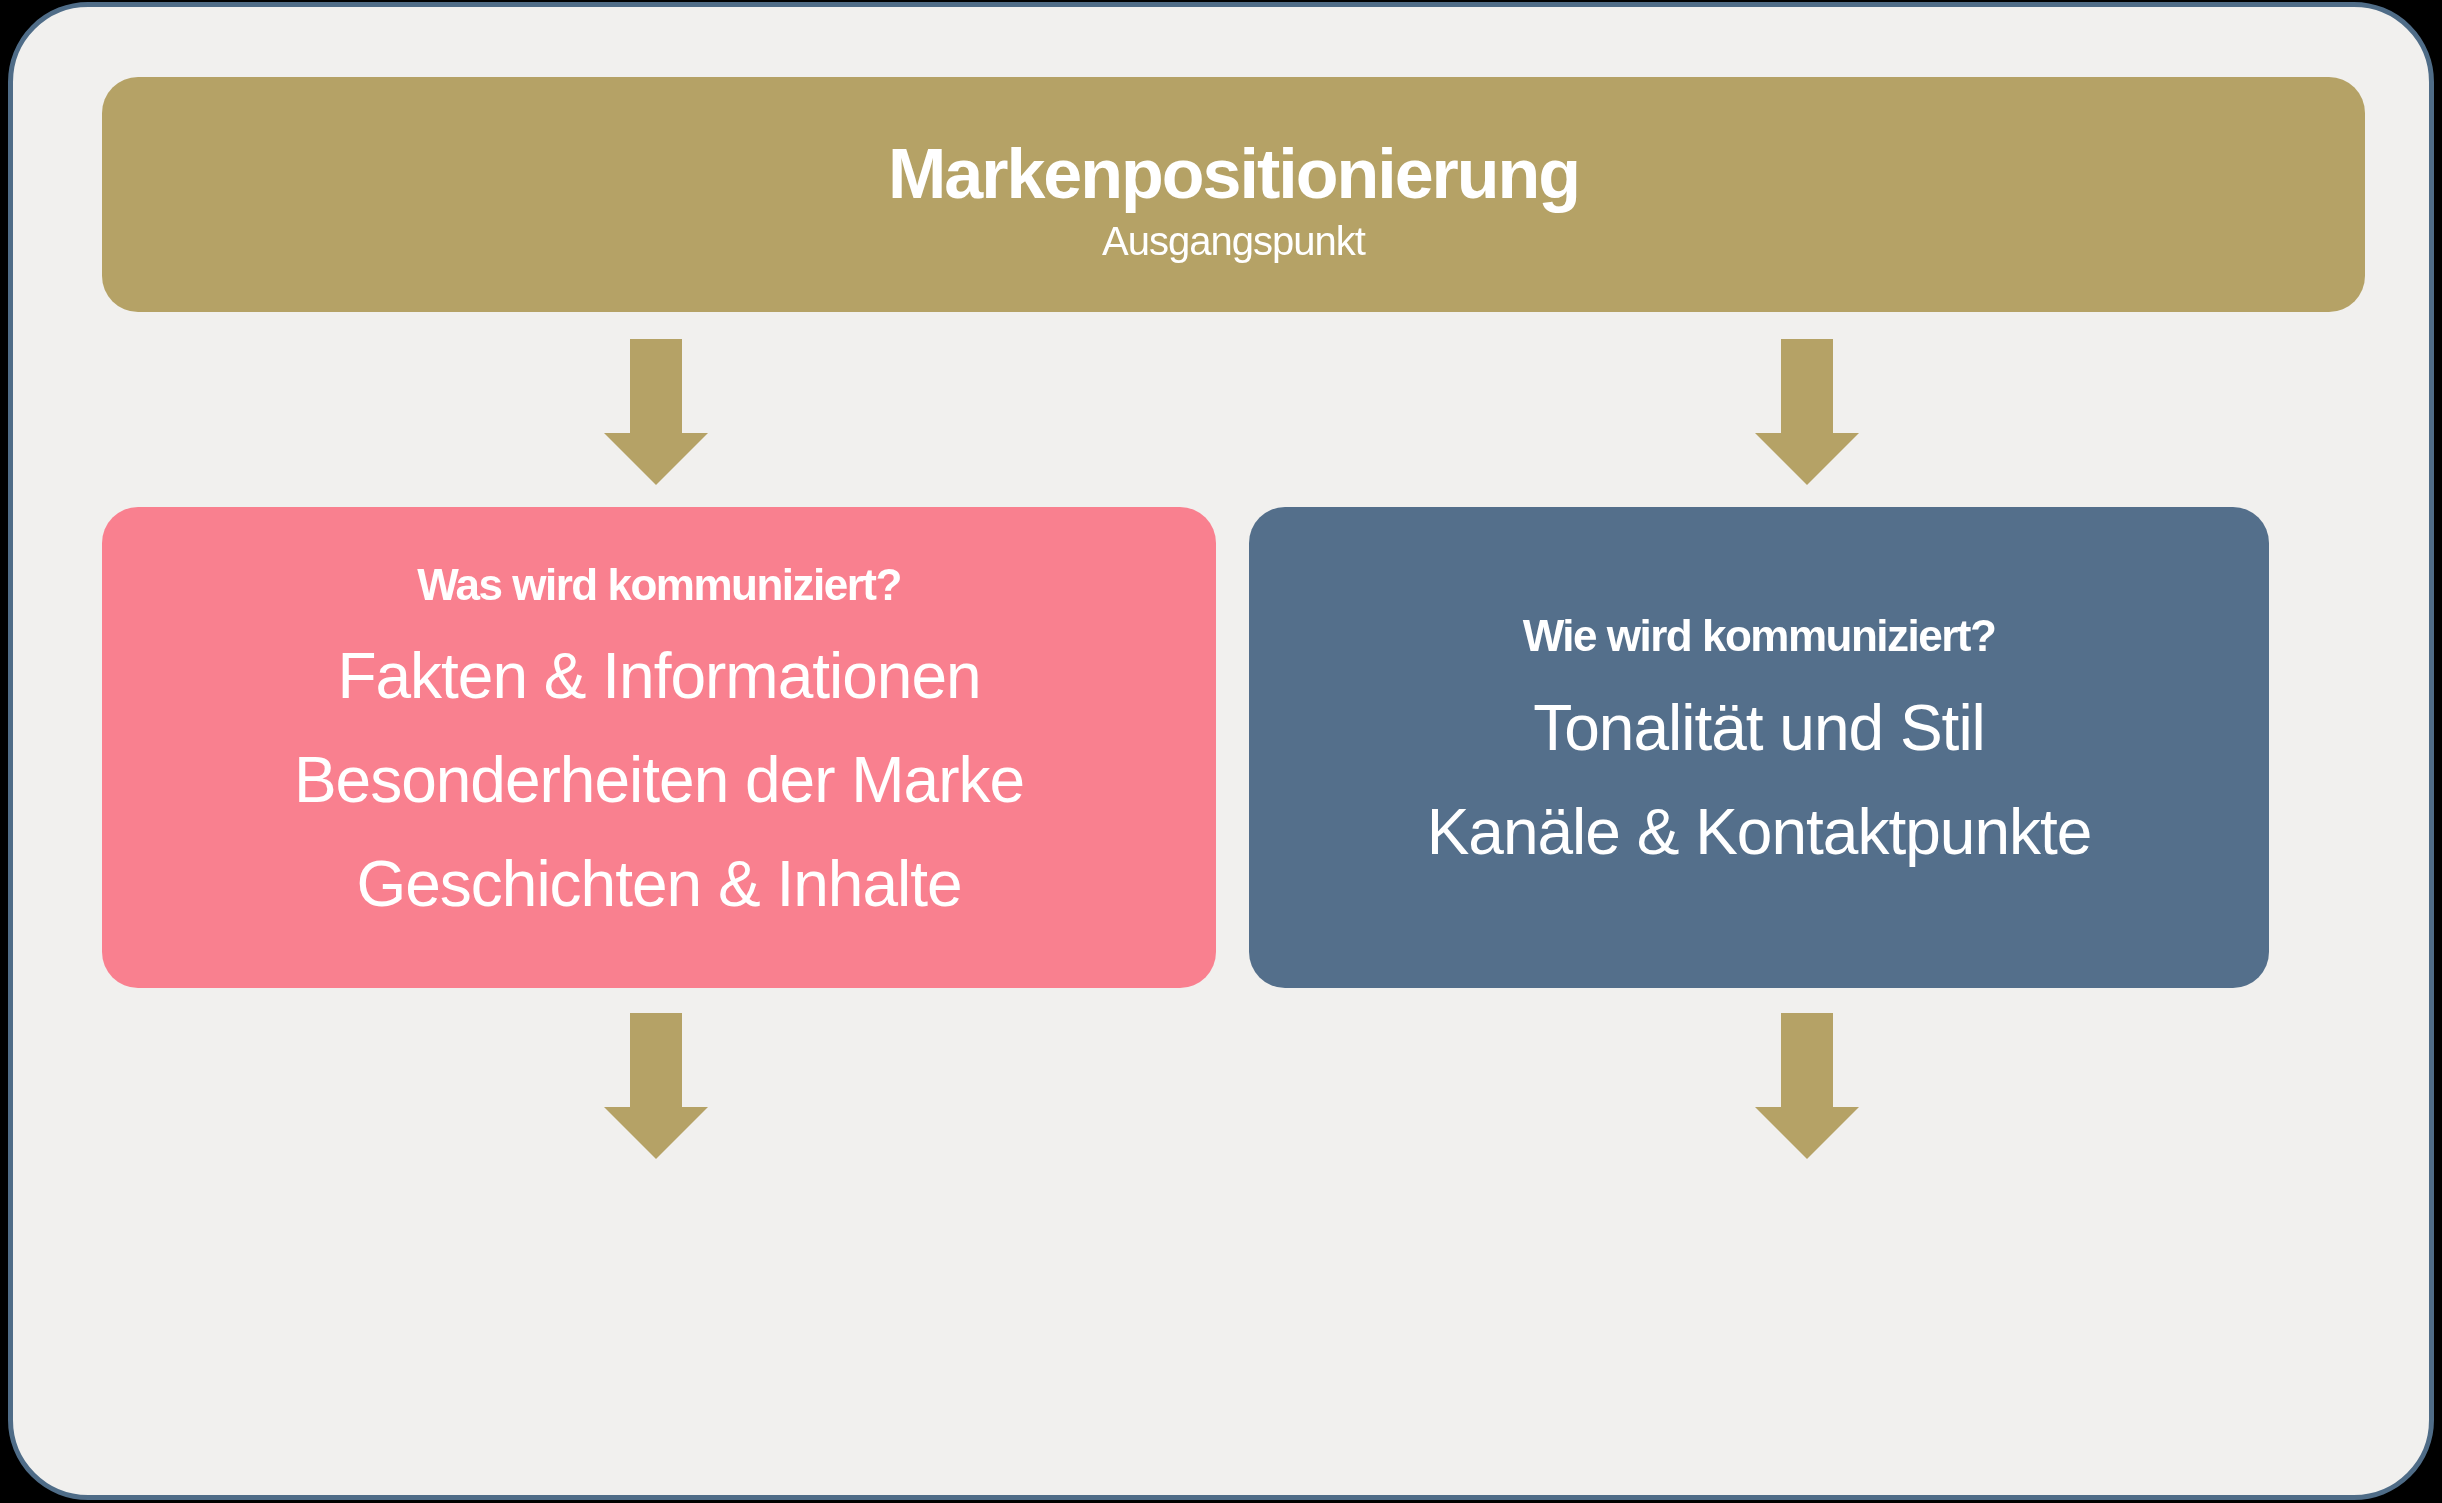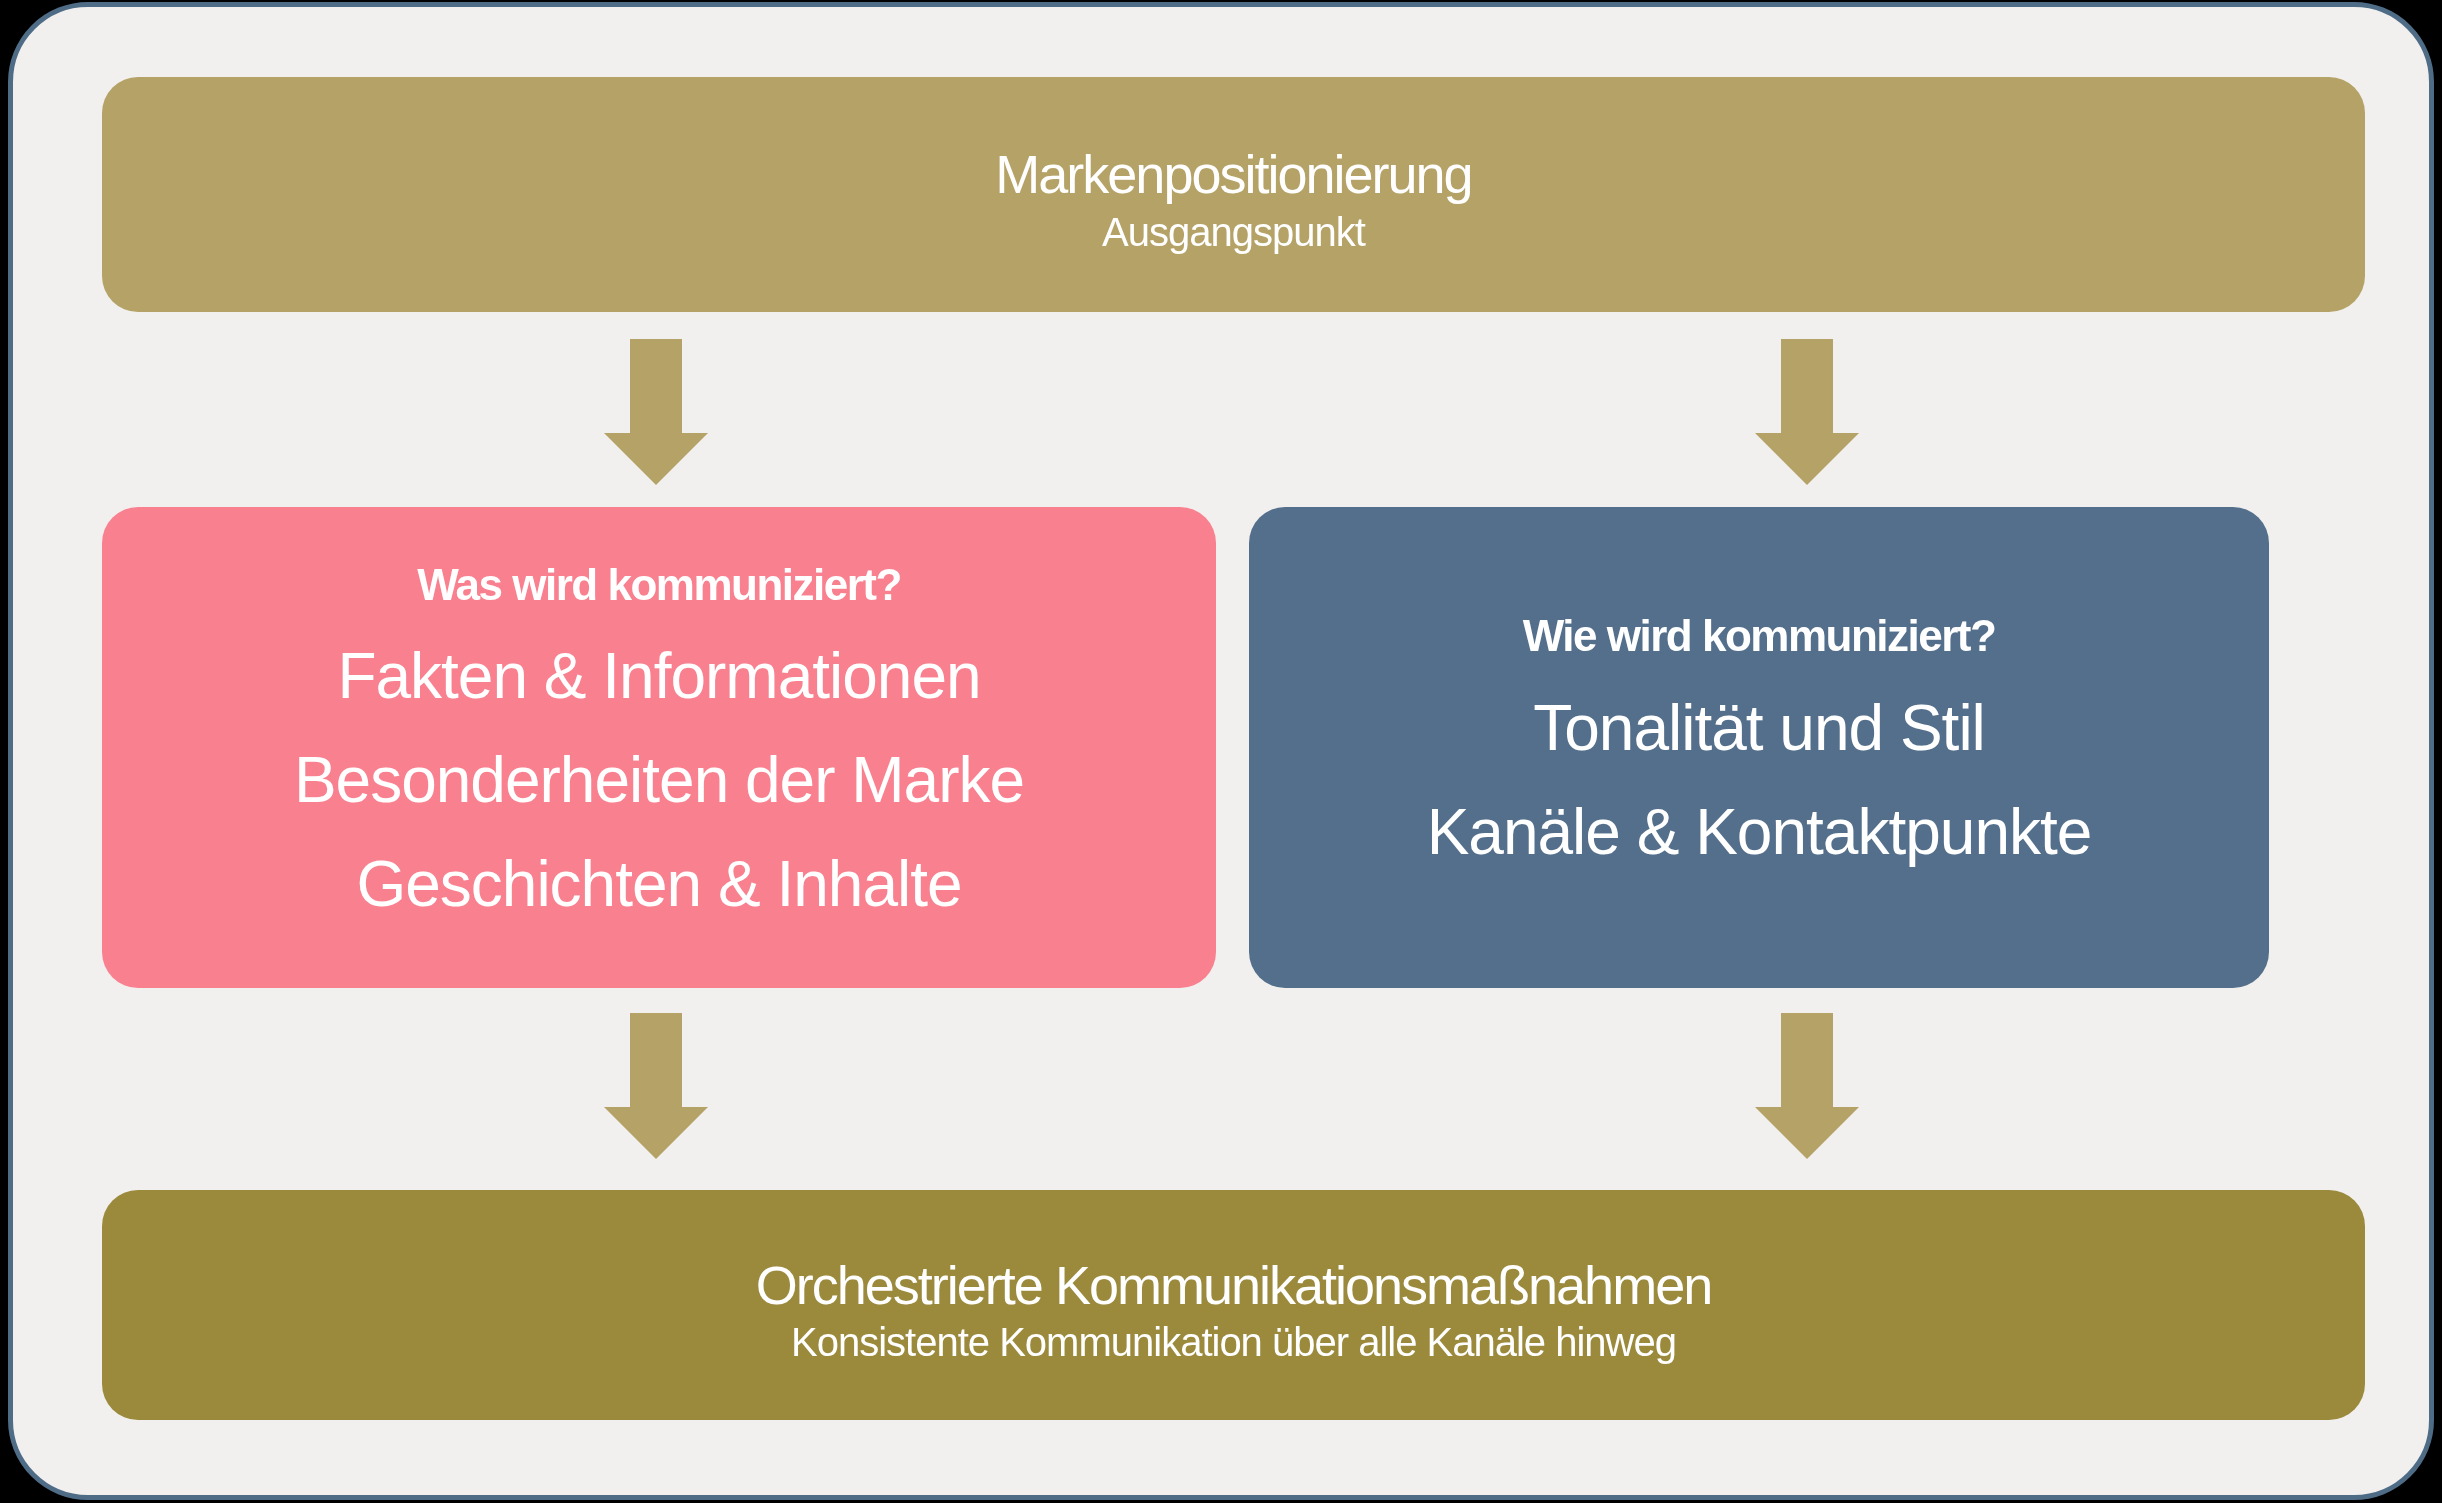--- a/index.html
+++ b/index.html
@@ -41,8 +41,8 @@
   .box-result { left: 89px;   top: 1183px; width: 2263px; height: 230px; background: #9b8a3c; }
 
   .title-xl {
-    font-size: 54px;
-    font-weight: normal;
+    font-size: 70px;
+    font-weight: bold;
     line-height: 1.15;
     letter-spacing: -2px;
     margin-top: 12px;

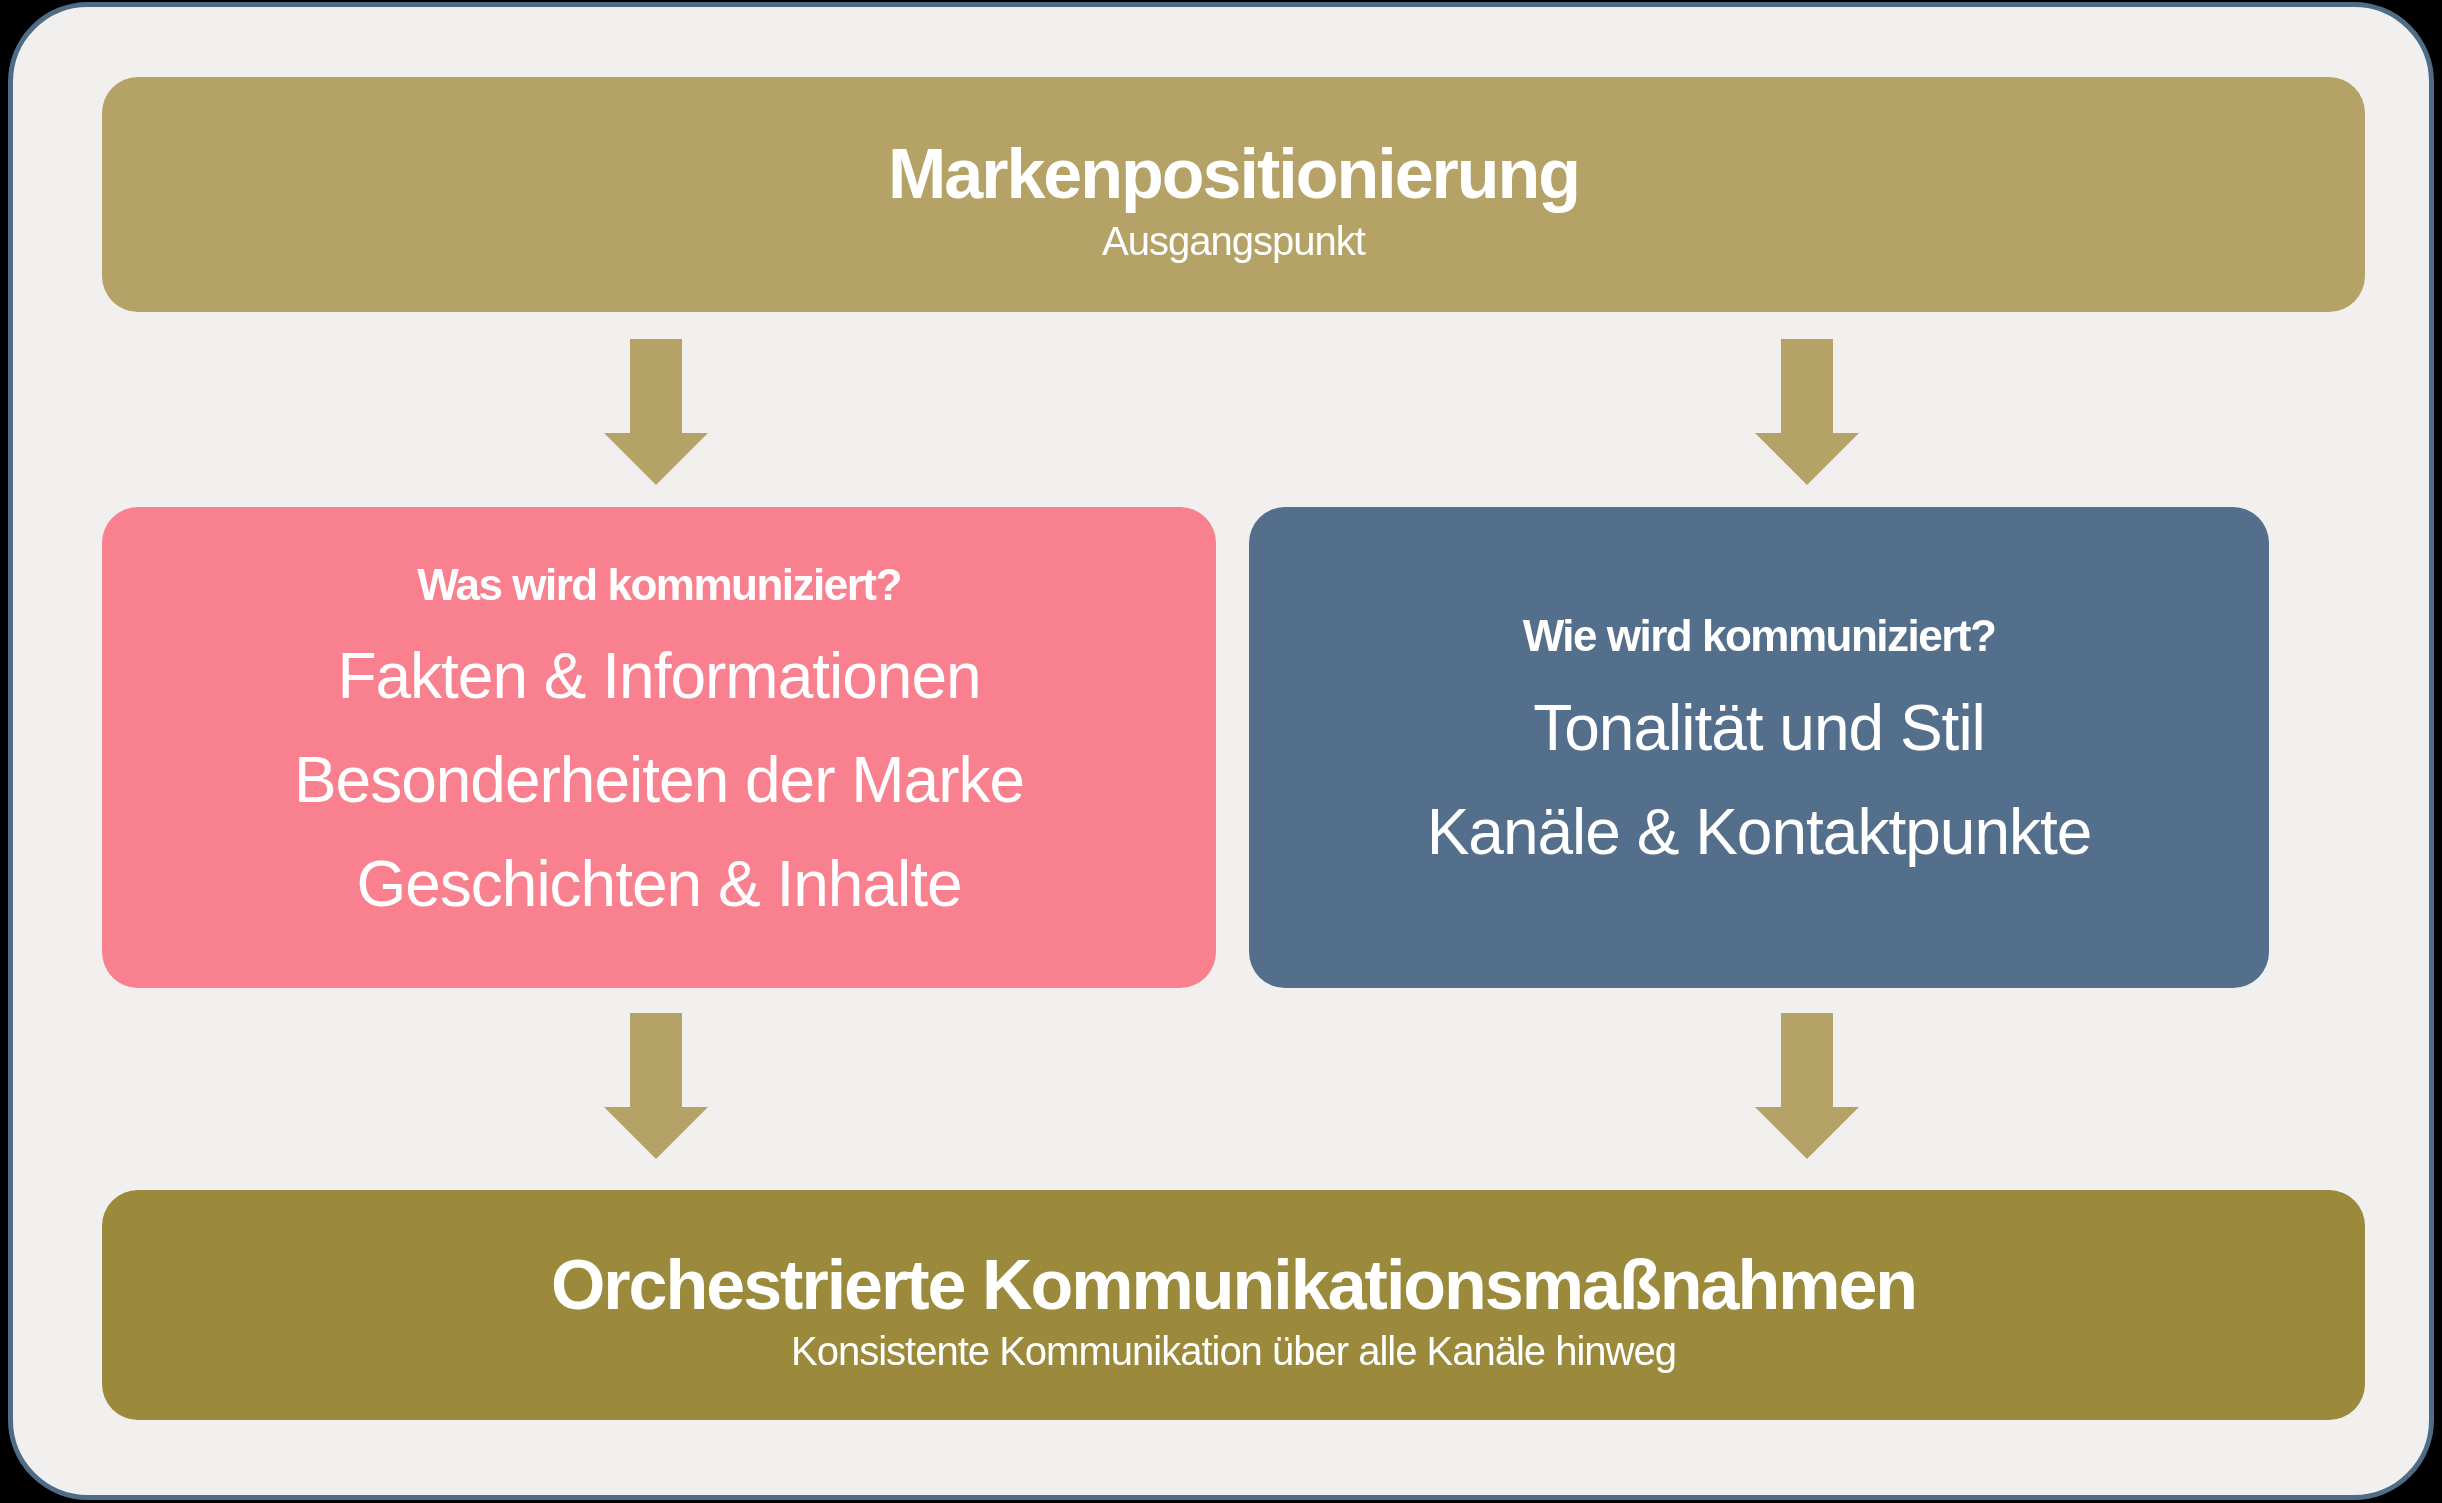--- a/index.html
+++ b/index.html
@@ -112,10 +112,6 @@
       <polygon points="26,0 78,0 78,94 104,94 52,146 0,94 26,94" fill="#b5a266"></polygon>
     </svg>
 
-    <section class="box box-result" style="background-color: rgb(155, 138, 60);">
-      <div class="title-xl">Orchestrierte Kommunikationsmaßnahmen</div>
-      <div class="subtitle-lg">Konsistente Kommunikation über alle Kanäle hinweg</div>
-    </section>
 
   </div>
 </div>

